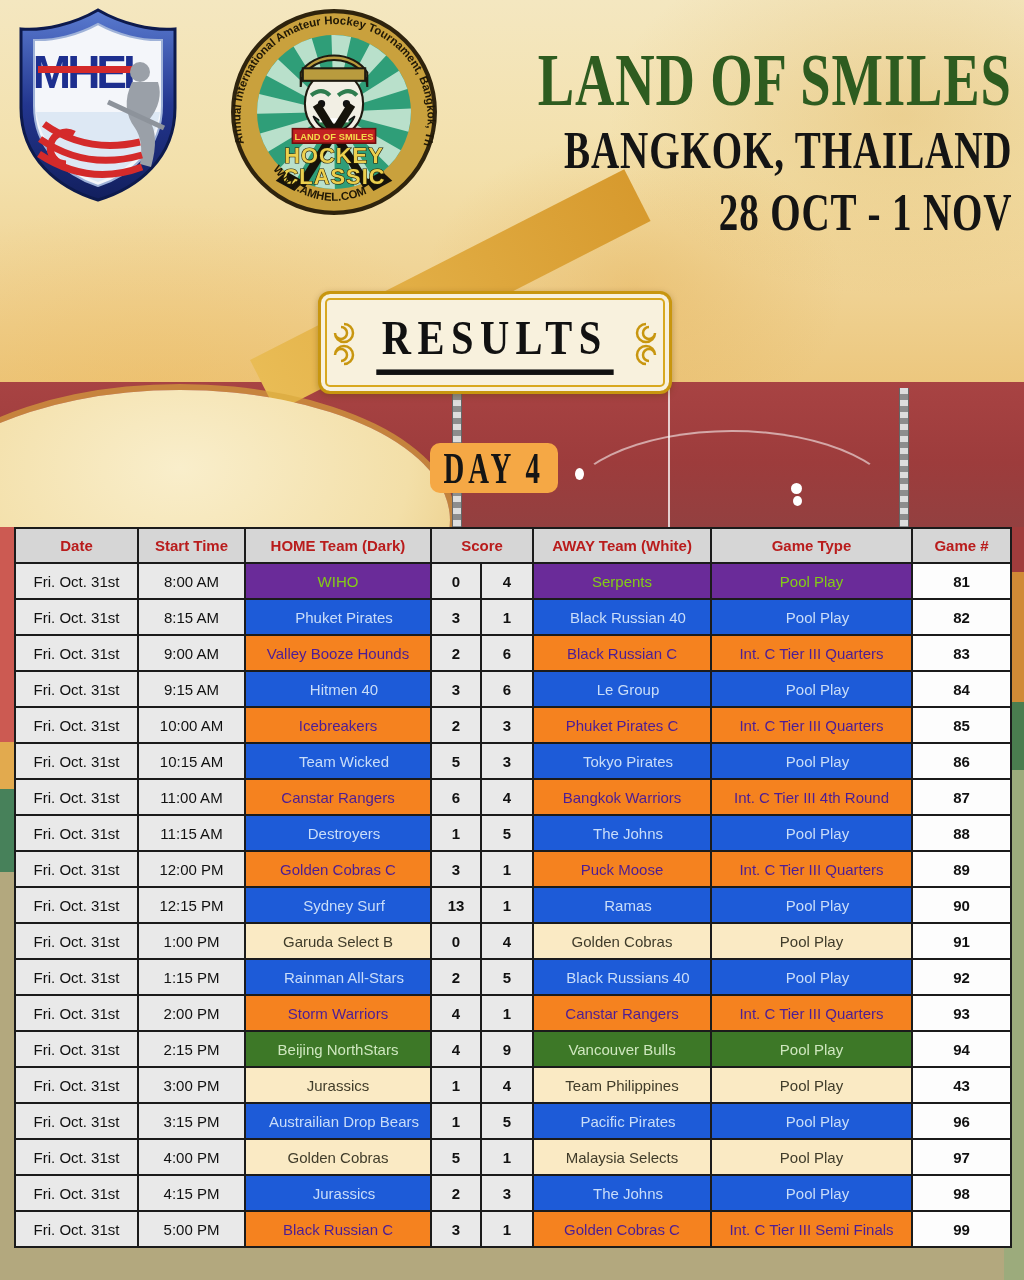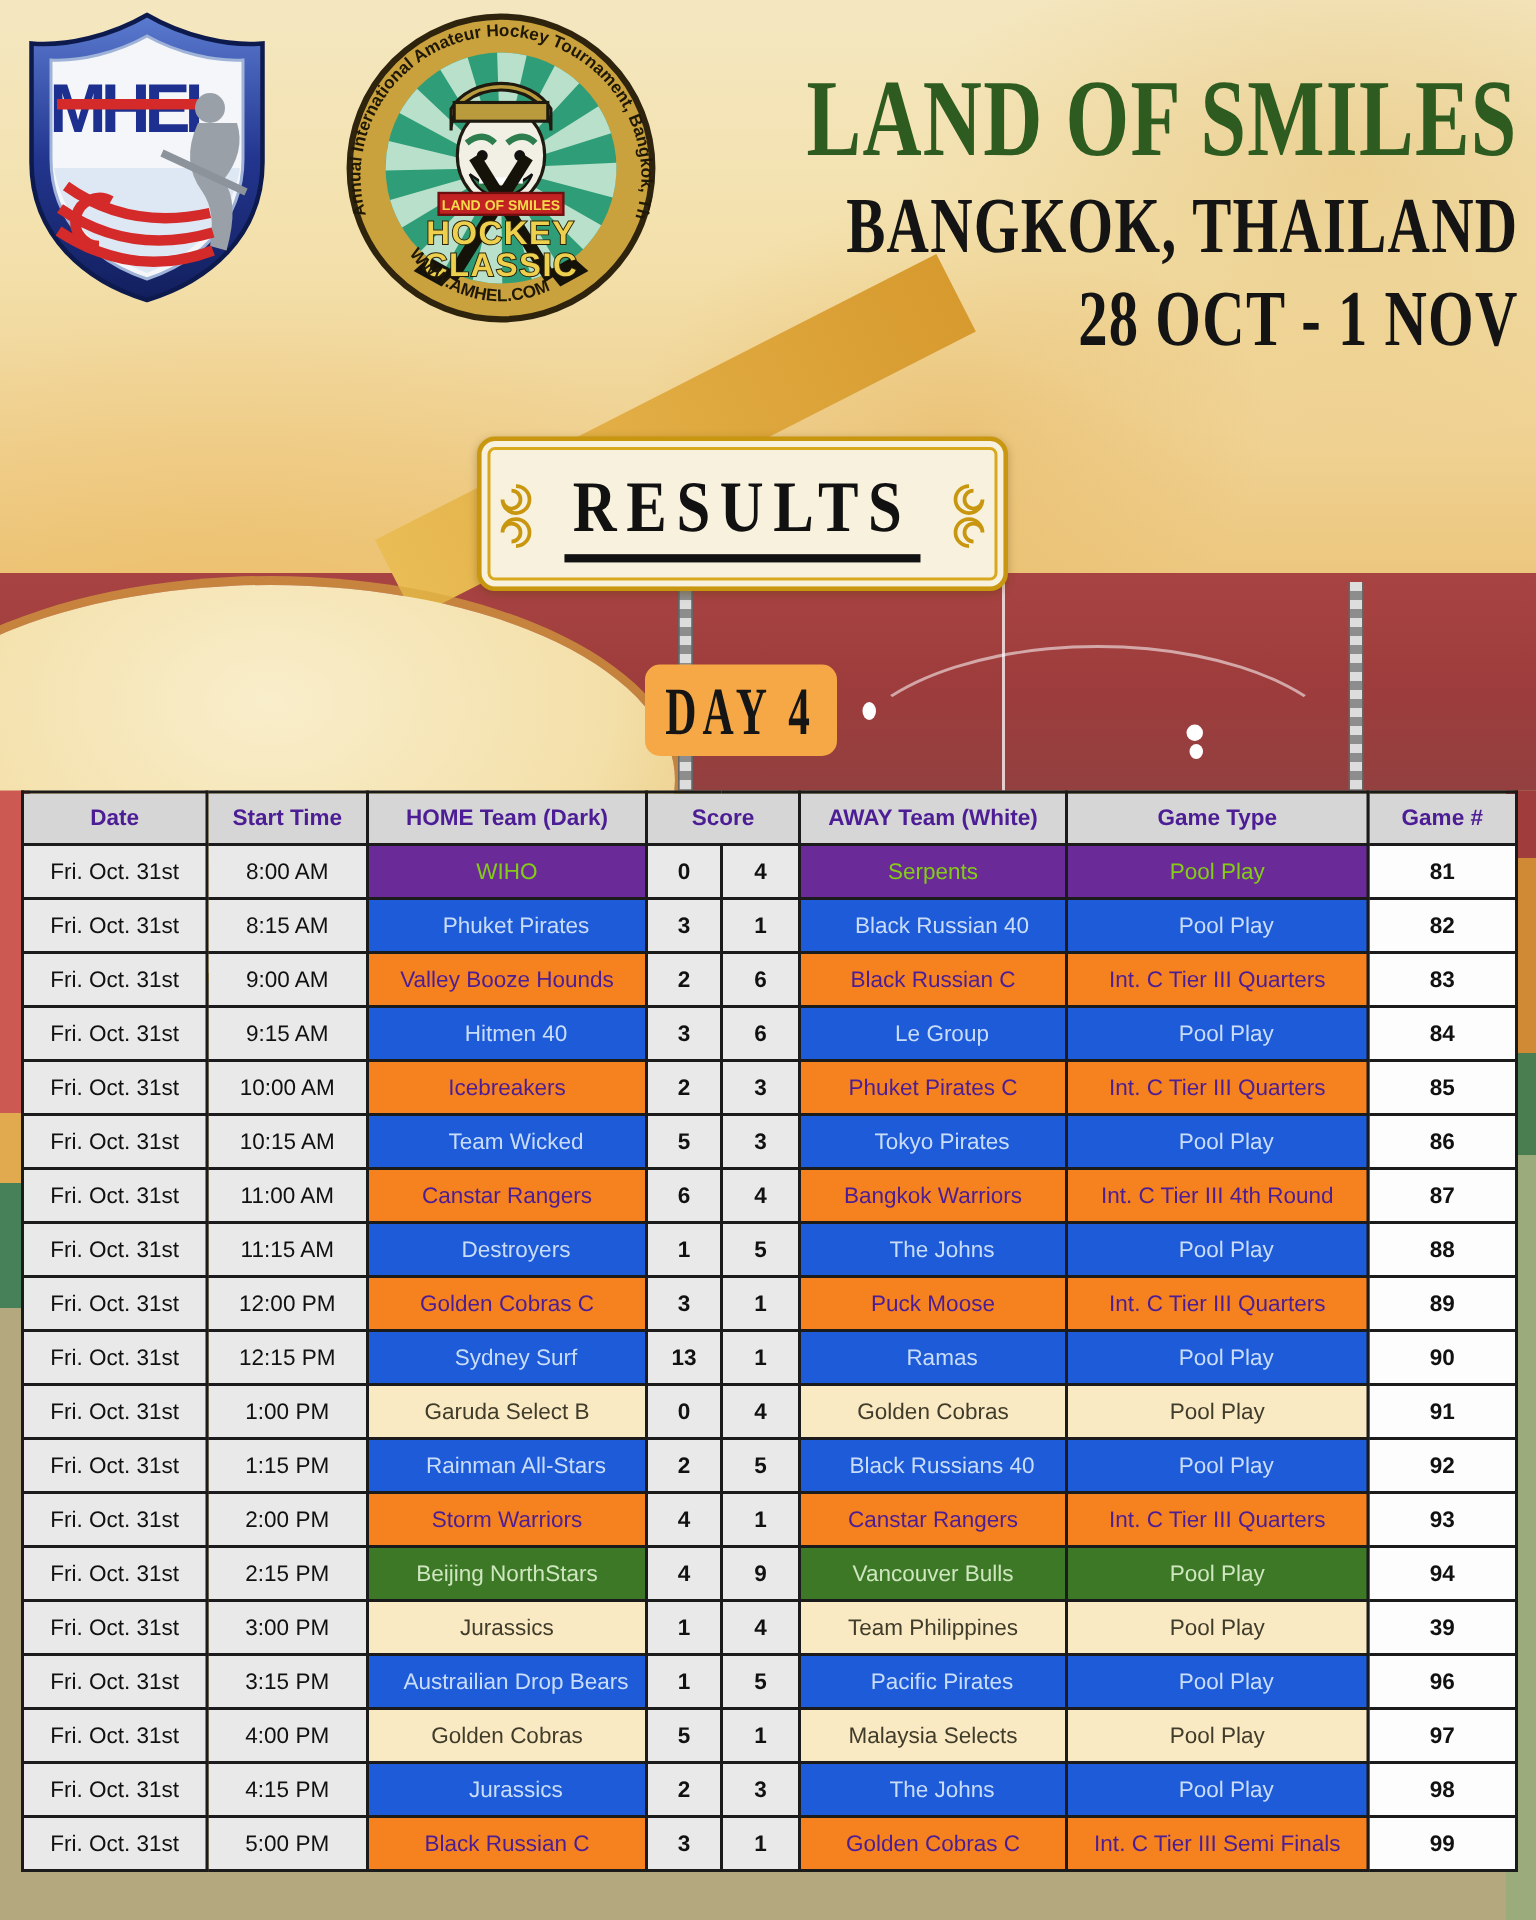--- a/index.html
+++ b/index.html
@@ -57,7 +57,7 @@
   .banner-orn.left{left:8px;} .banner-orn.right{right:8px;transform:scaleX(-1);}
 
   
-  .day-badge{position:absolute;left:430px;top:443px;width:128px;height:61px;background:#f5a845;
+  .day-badge{position:absolute;left:430px;top:443px;width:128px;height:50px;background:#f5a845;
     border-radius:10px;display:flex;align-items:center;justify-content:center;}
   .day-badge span{font-family:"Liberation Serif",serif;font-weight:700;font-size:36px;color:#151515;
     letter-spacing:5px;transform:scale(.8,1.25);}

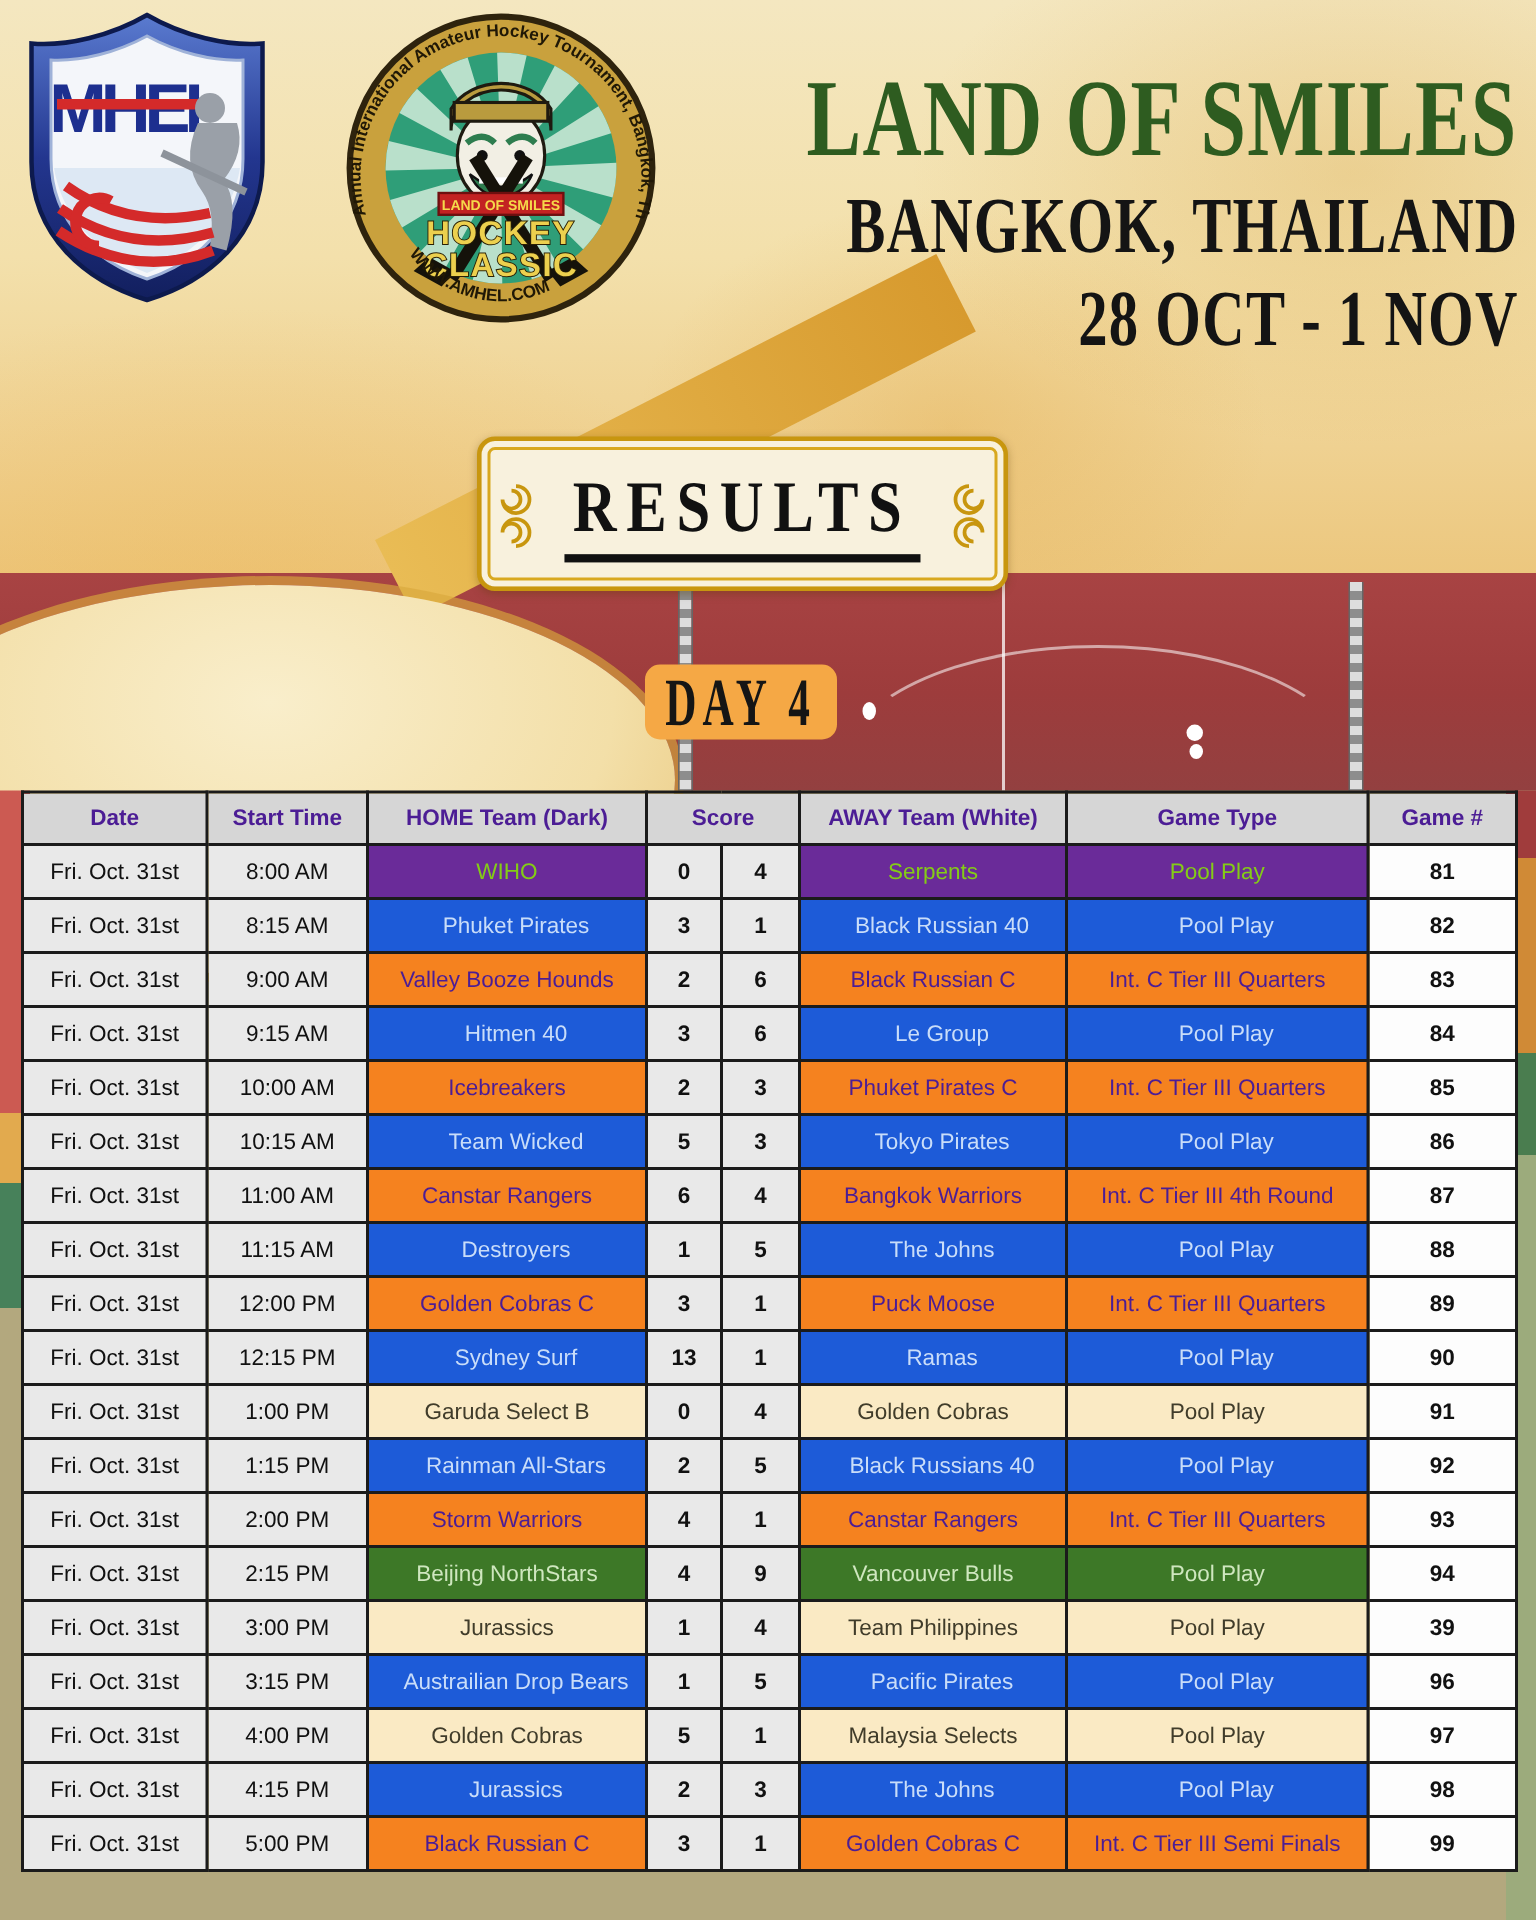--- a/index.html
+++ b/index.html
@@ -69,7 +69,7 @@
     padding:2px 4px;overflow:hidden;}
   .results thead tr{height:35px;}
   .results tbody tr{height:36px;}
-  .results th{background:#d6d6d6;color:#4c1d95;font-weight:700;font-size:15px;}
+  .results th{background:#d6d6d6;color:#b91c1c;font-weight:700;font-size:15px;}
   td.light{background:#e9e9e9;color:#111;}
   td.score{font-weight:700;}
   td.gamenum{background:#fdfdfd;color:#111;font-weight:700;}

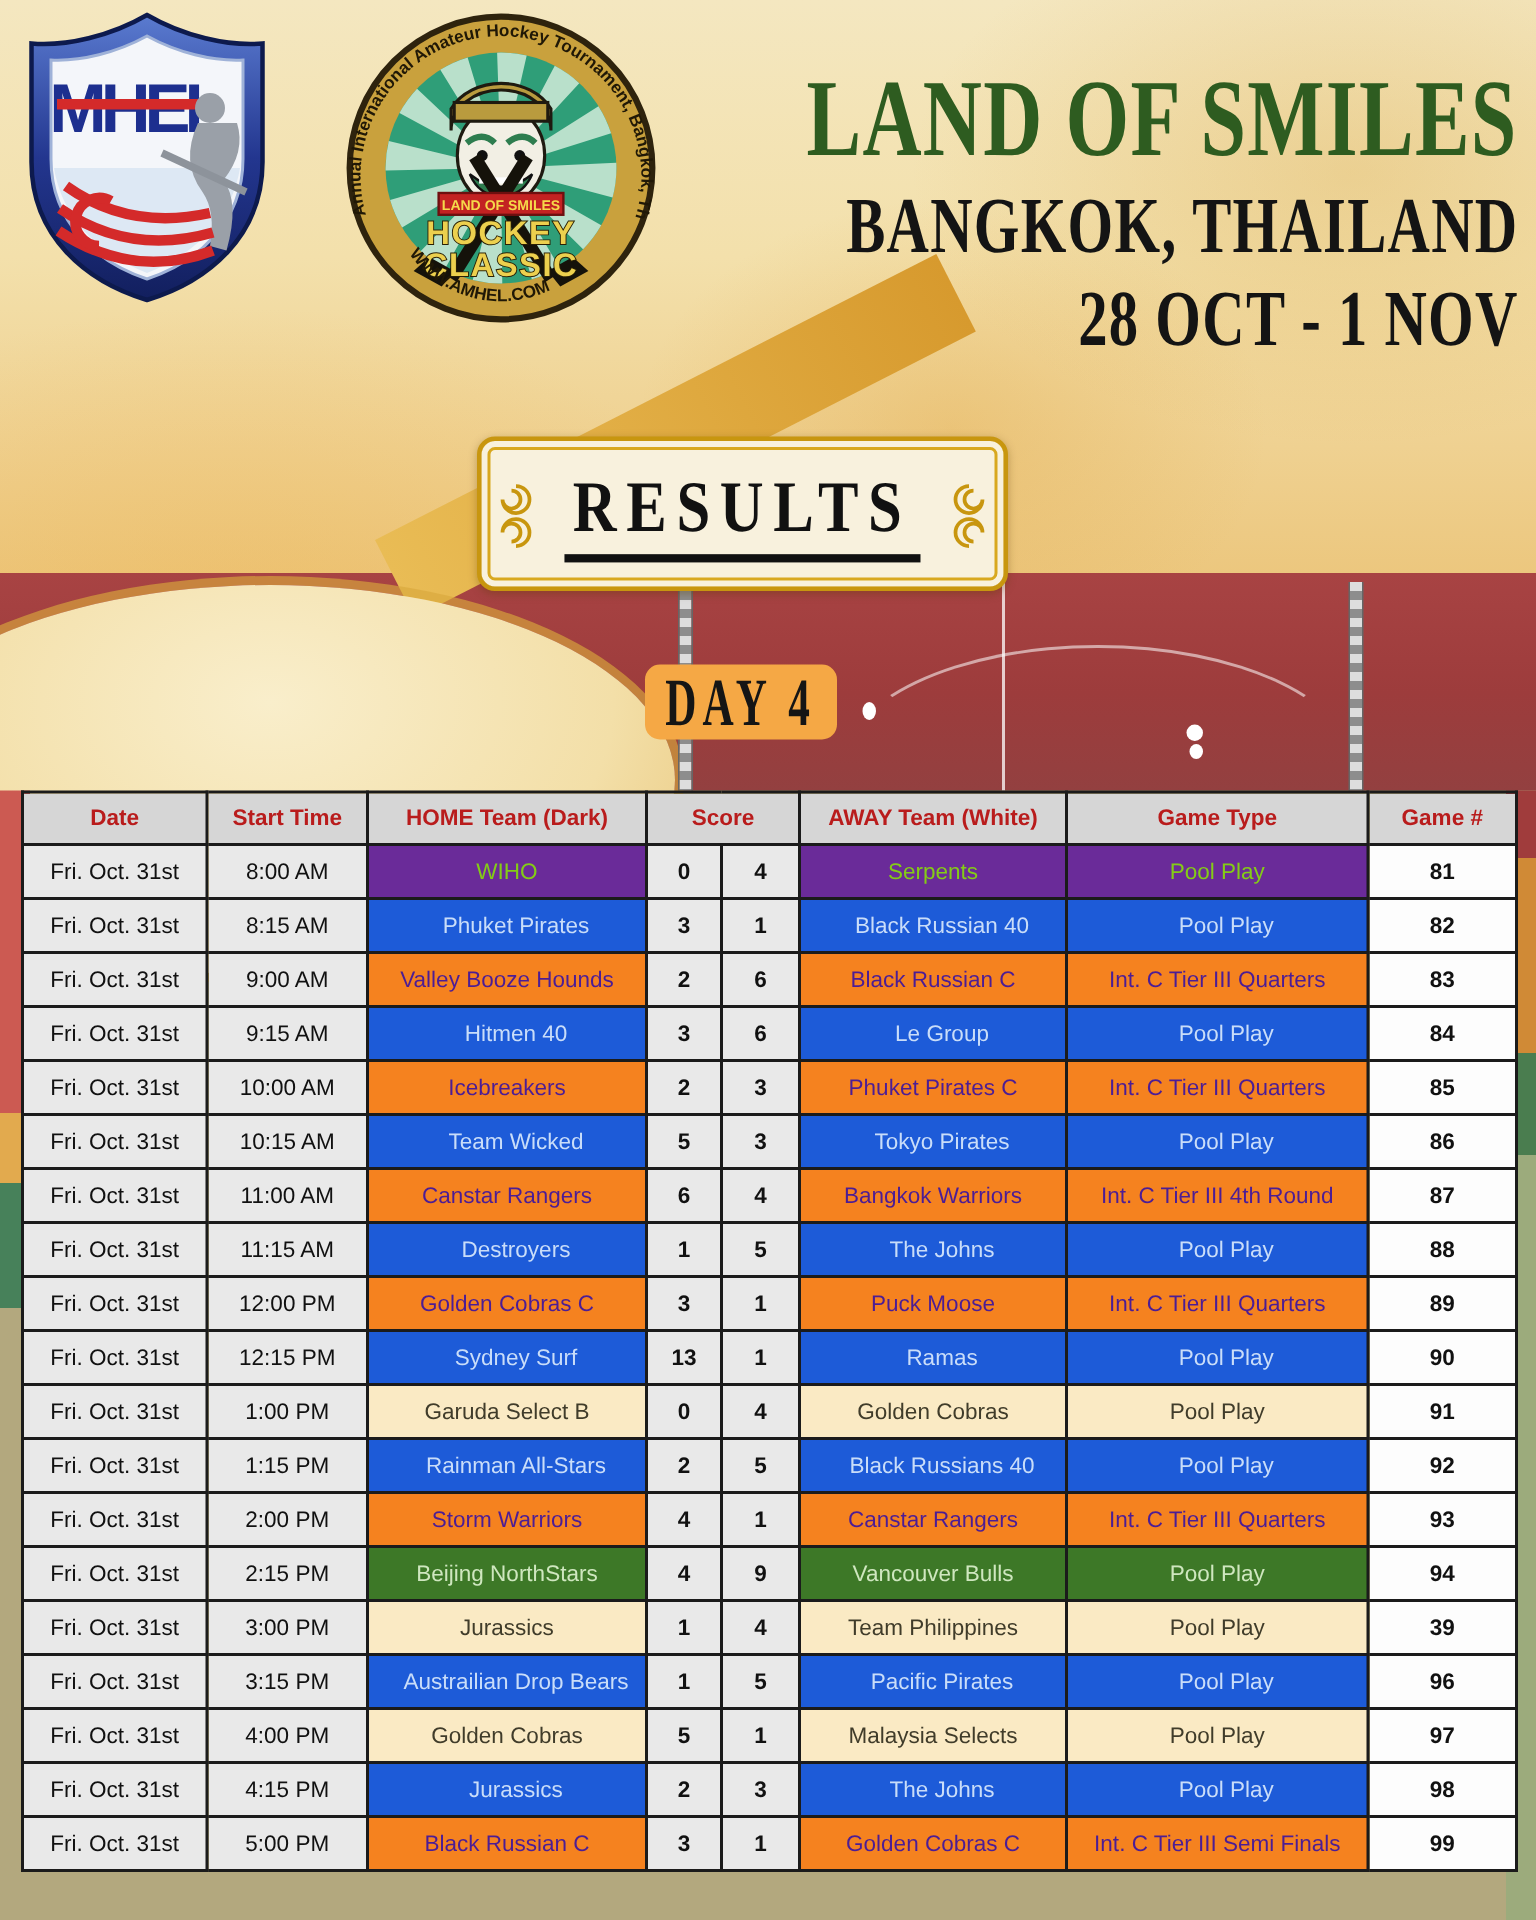--- a/index.html
+++ b/index.html
@@ -349,7 +349,7 @@
           <td class="light score">4</td>
           <td class="cream">Team Philippines</td>
           <td class="cream">Pool Play</td>
-          <td class="gamenum">39</td>
+          <td class="gamenum">43</td>
         </tr>
         <tr>
           <td class="light">Fri. Oct. 31st</td>

